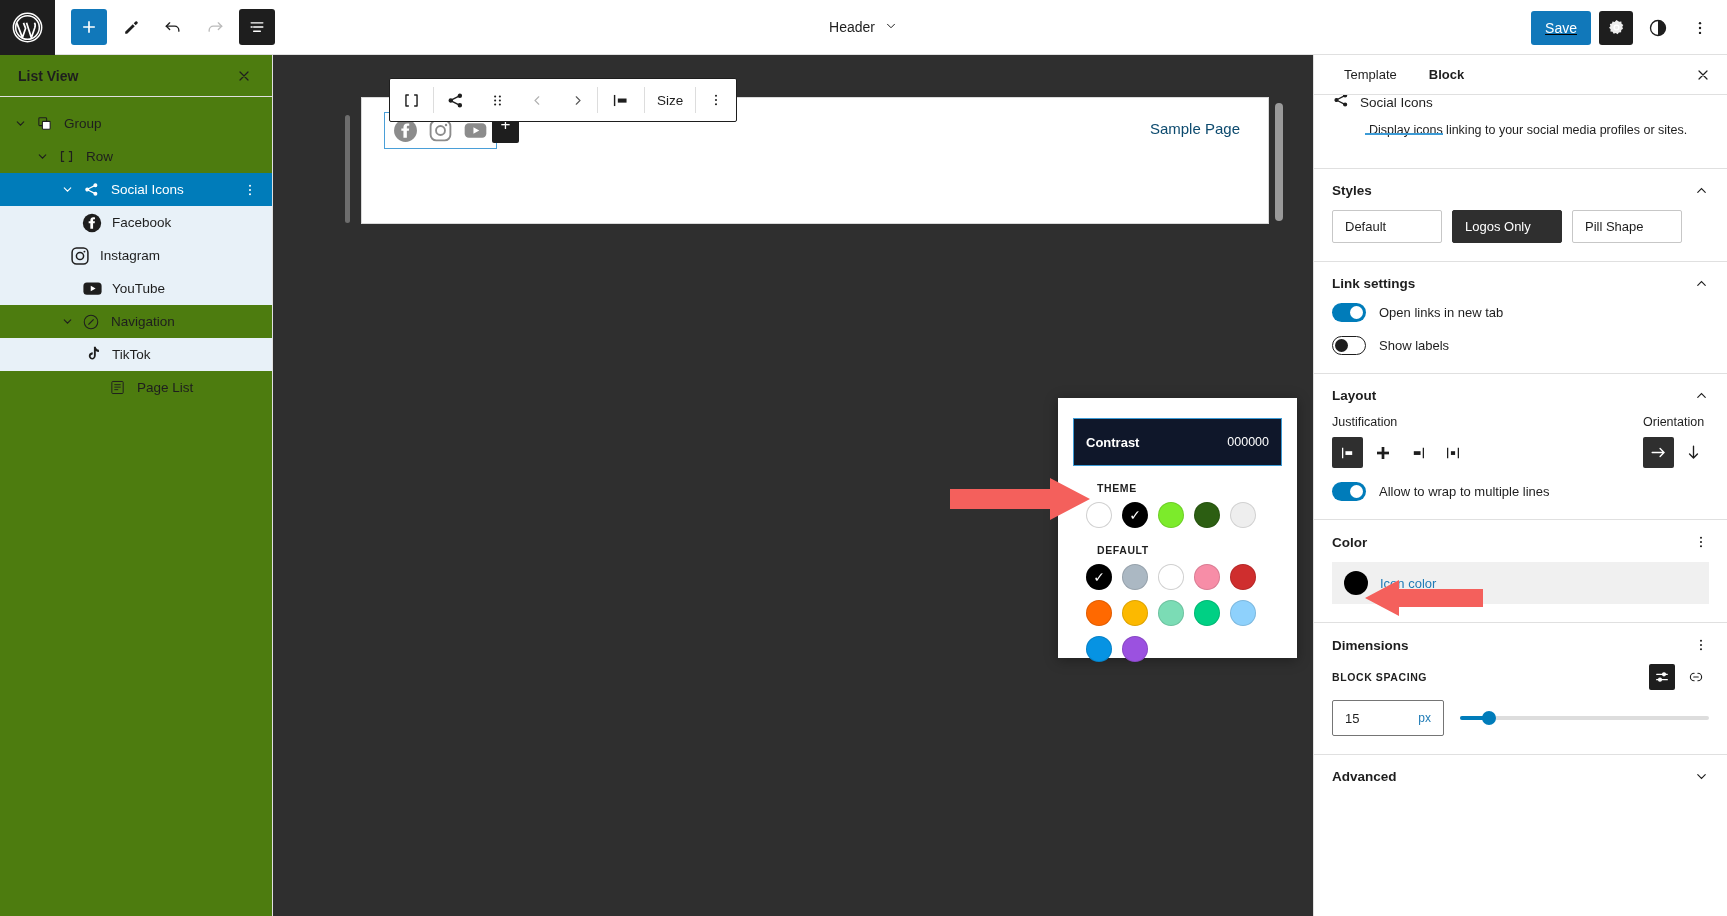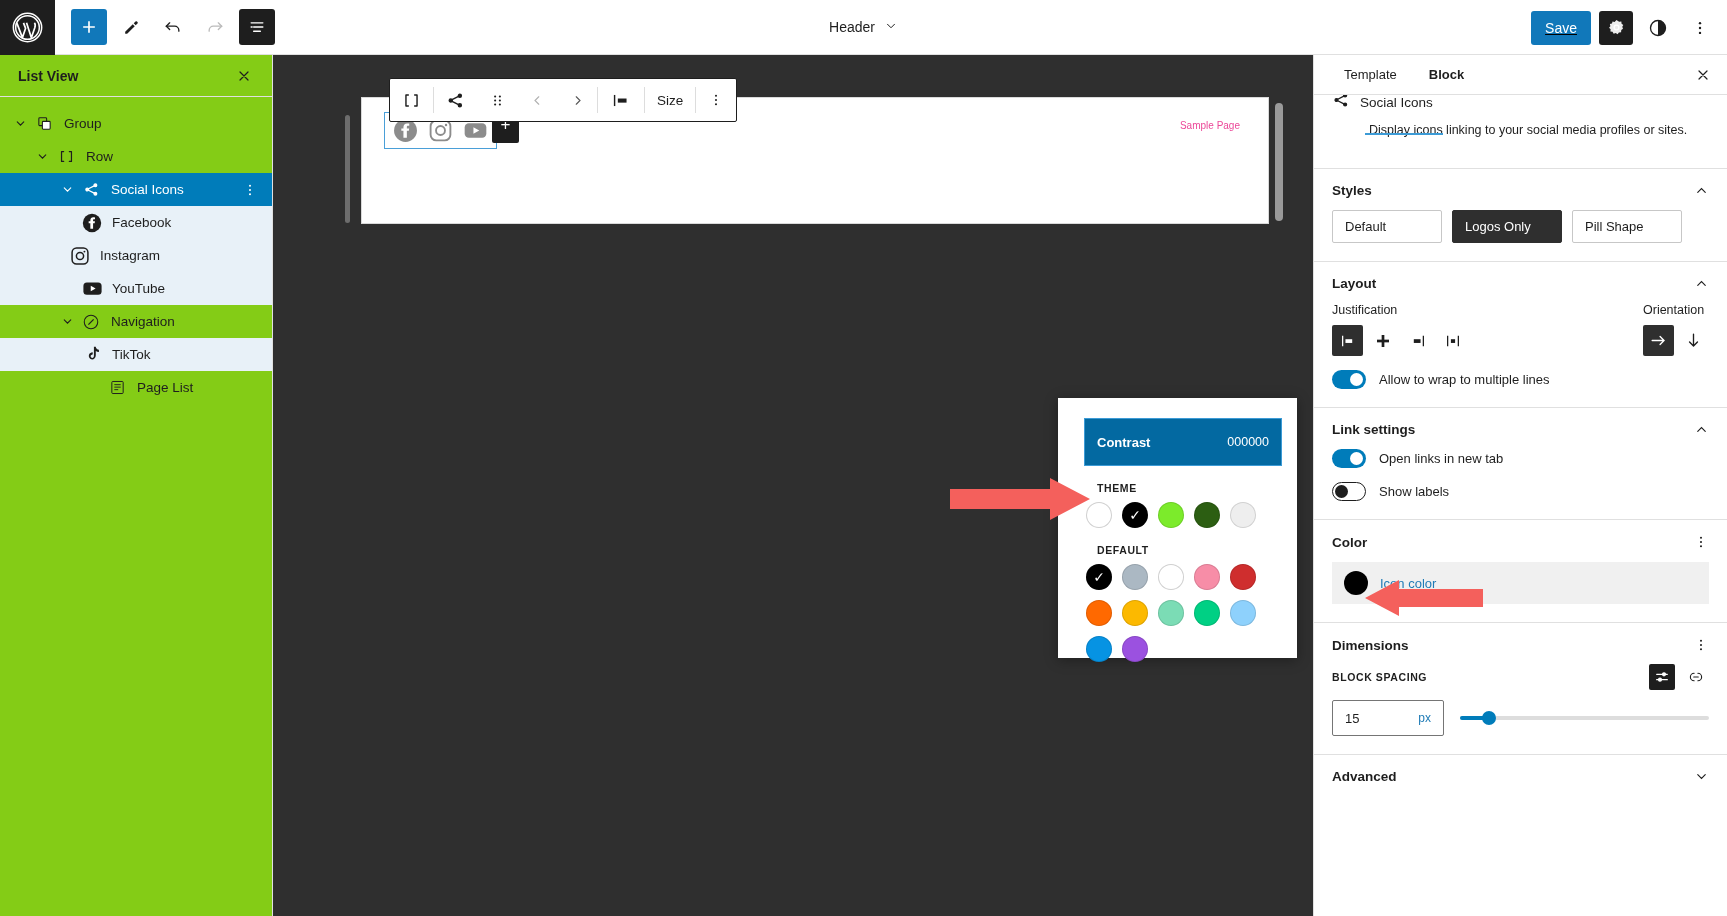--- a/index.html
+++ b/index.html
@@ -56,7 +56,7 @@
   
   .listview {
     position: absolute; top: 55px; left: 0; width: 273px; height: 861px;
-    background: #84cc16; border-right: 1px solid #e0e0e0;
+    background: #4d7c0f; border-right: 1px solid #e0e0e0;
   }
   .lv-header {
     height: 42px; display: flex; align-items: center; justify-content: space-between;

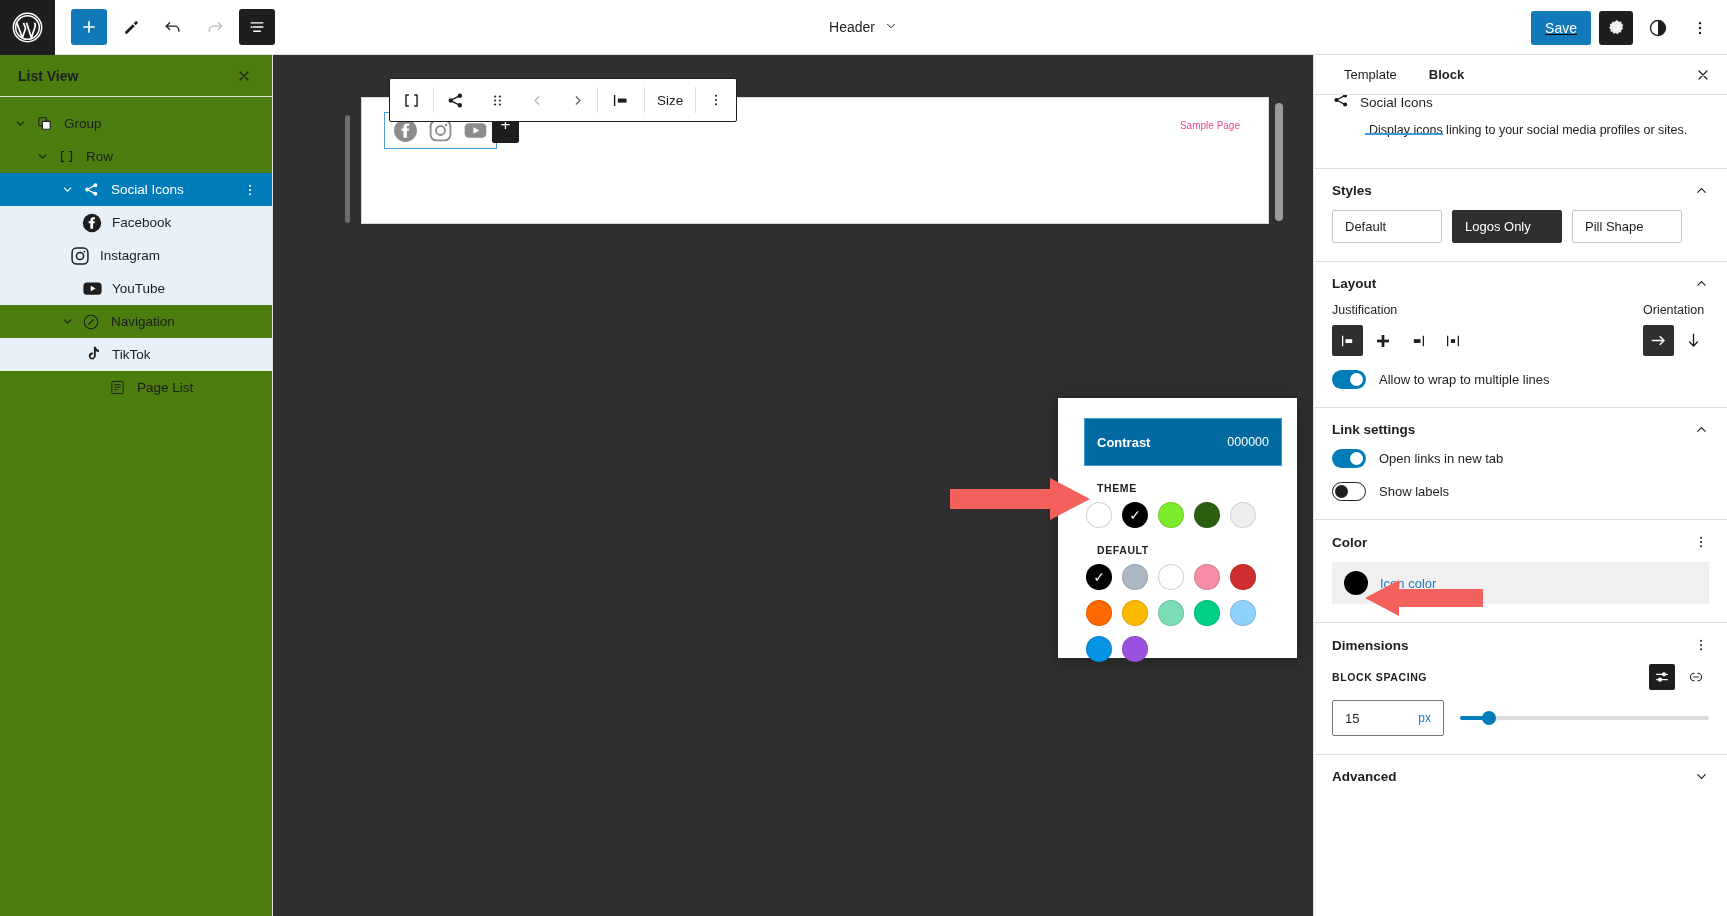--- a/index.html
+++ b/index.html
@@ -123,7 +123,7 @@
     display: flex; align-items: center; justify-content: center;
     border-radius: 2px; cursor: pointer; font-size: 17px;
   }
-  .sample-page { font-size: 10px; color: #ec4899; margin-top: 8px; }
+  .sample-page { font-size: 15px; color: #0c4a6e; margin-top: 8px; }
   .canvas-scrollbar {
     position: absolute; top: 48px; right: 30px; width: 8px; height: 118px;
     background: #9a9a9a; border-radius: 4px;

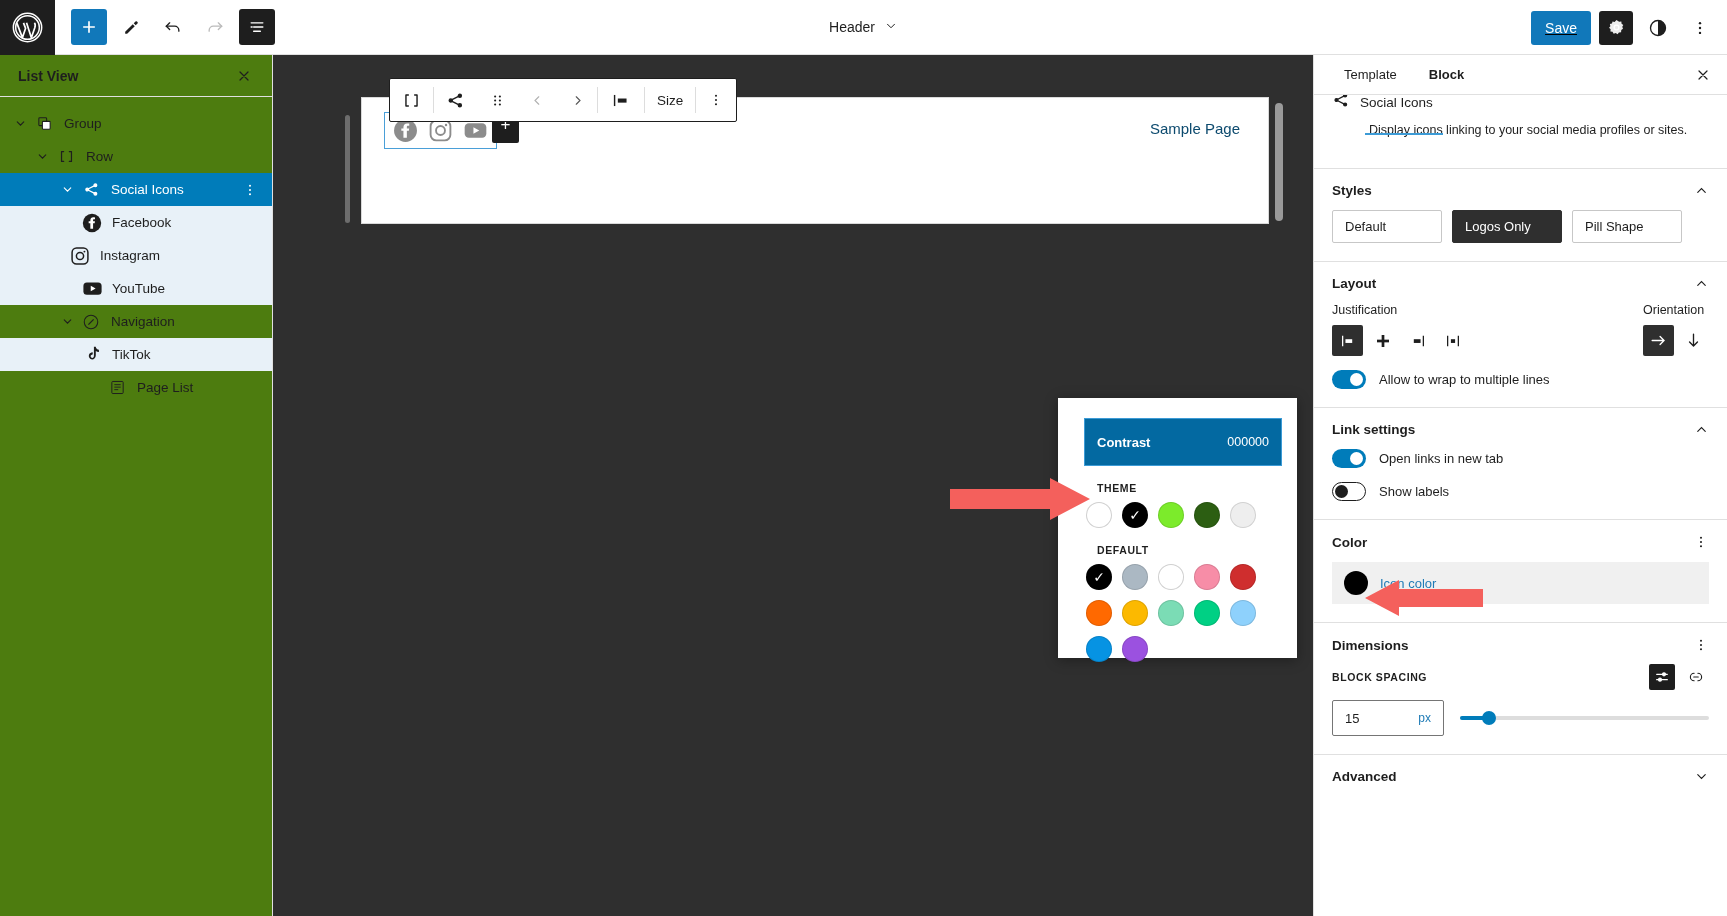--- a/index.html
+++ b/index.html
@@ -653,6 +653,29 @@
         <button class="style-chip">Default</button>
         <button class="style-chip active">Logos Only</button>
         <button class="style-chip">Pill Shape</button>
+      </div>
+    </section>
+
+    <section class="panel">
+      <div class="panel-head">
+        <span class="panel-title">Link settings</span>
+        <span class="chev-btn">
+          <svg width="15" height="15" viewBox="0 0 24 24" fill="none" stroke="#1e1e1e" stroke-width="1.8" stroke-linecap="round">
+              <path d="M6 15l6-6 6 6"></path>
+            </svg>
+        </span>
+      </div>
+      <div class="toggle-row" style="margin-top:4px">
+        <span class="toggle on">
+            <span class="knob"></span>
+          </span>
+        <span class="toggle-label">Open links in new tab</span>
+      </div>
+      <div class="toggle-row">
+        <span class="toggle off">
+            <span class="knob"></span>
+          </span>
+        <span class="toggle-label">Show labels</span>
       </div>
     </section>
 
@@ -721,29 +744,6 @@
     </section>
 
     <section class="panel">
-      <div class="panel-head">
-        <span class="panel-title">Link settings</span>
-        <span class="chev-btn">
-          <svg width="15" height="15" viewBox="0 0 24 24" fill="none" stroke="#1e1e1e" stroke-width="1.8" stroke-linecap="round">
-              <path d="M6 15l6-6 6 6"></path>
-            </svg>
-        </span>
-      </div>
-      <div class="toggle-row" style="margin-top:4px">
-        <span class="toggle on">
-            <span class="knob"></span>
-          </span>
-        <span class="toggle-label">Open links in new tab</span>
-      </div>
-      <div class="toggle-row">
-        <span class="toggle off">
-            <span class="knob"></span>
-          </span>
-        <span class="toggle-label">Show labels</span>
-      </div>
-    </section>
-
-    <section class="panel">
       <div class="panel-head" style="margin-bottom:0">
         <span class="panel-title">Color</span>
         <button class="more-dots">

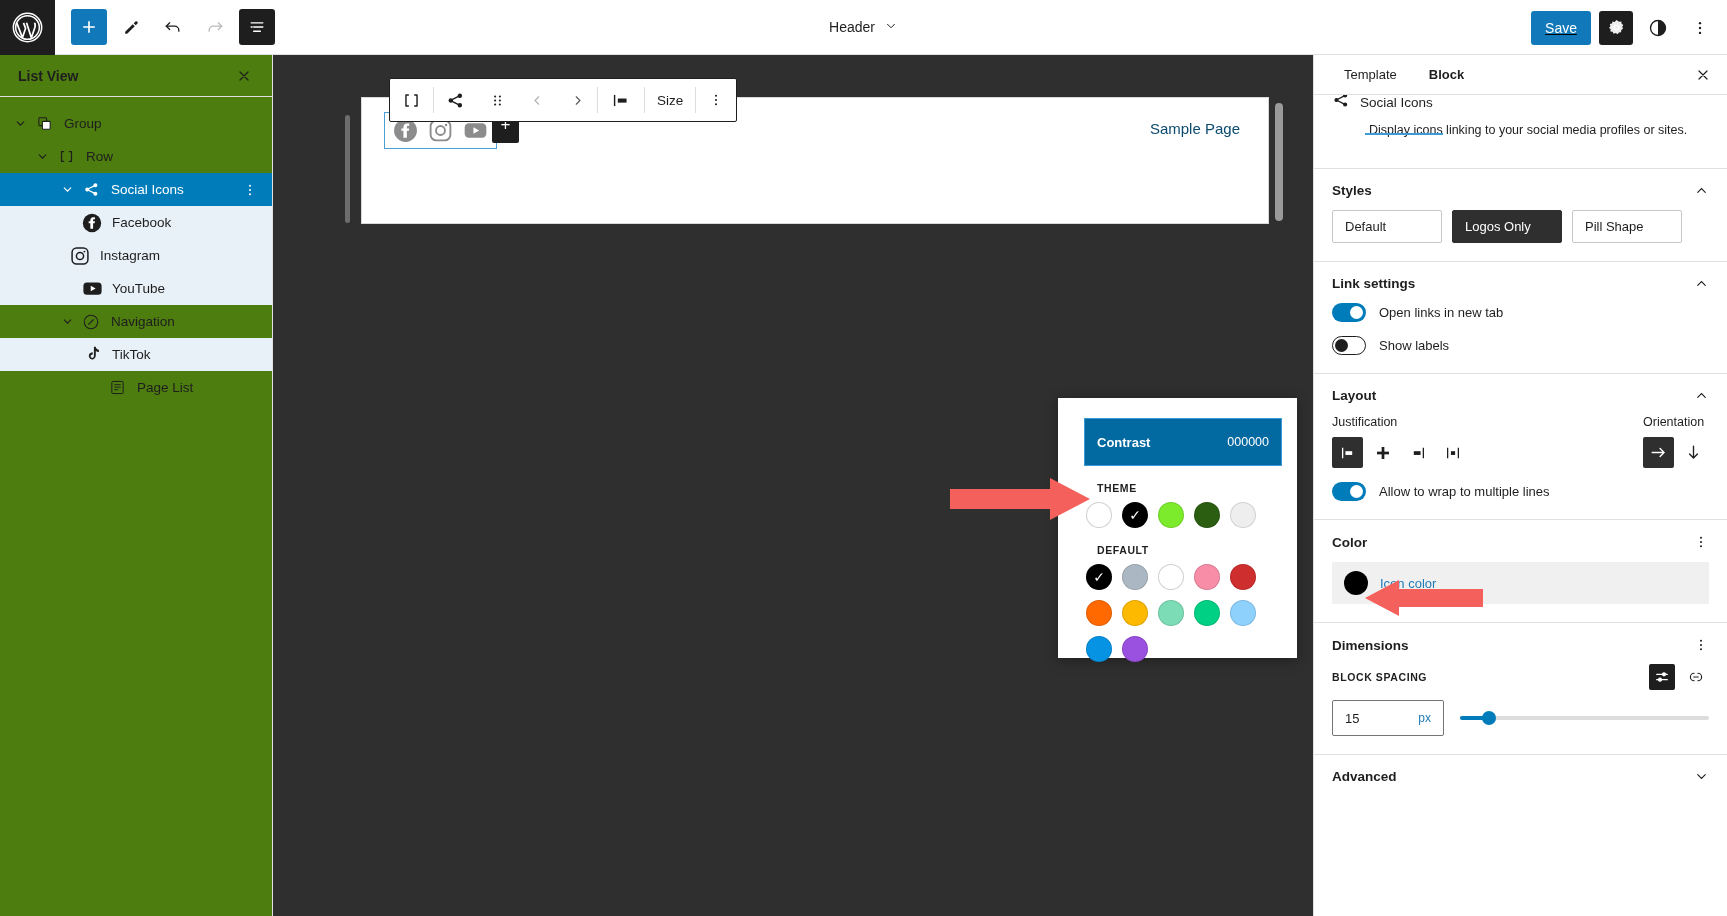--- a/index.html
+++ b/index.html
@@ -139,7 +139,7 @@
     background: #fff; box-shadow: 0 2px 12px rgba(0,0,0,.35); z-index: 20;
   }
   .cp-swatchbar {
-    margin: 20px 15px 0 26px; height: 48px; background: #0369a1;
+    margin: 20px 15px 0 15px; height: 48px; background: #0f172a;
     border: 1.5px solid #3c9bd6;
     display: flex; align-items: center; justify-content: space-between;
     padding: 0 12px; color: #fff; font-size: 13px;

